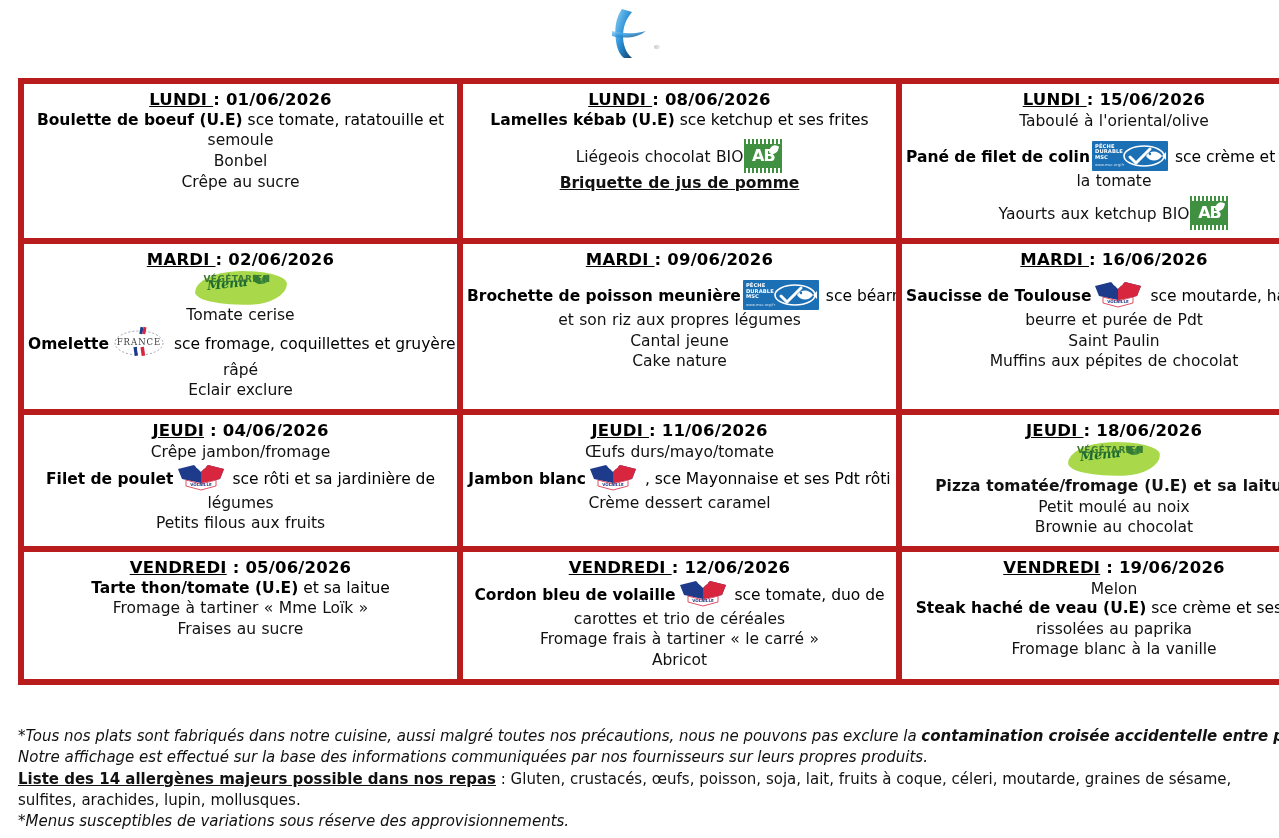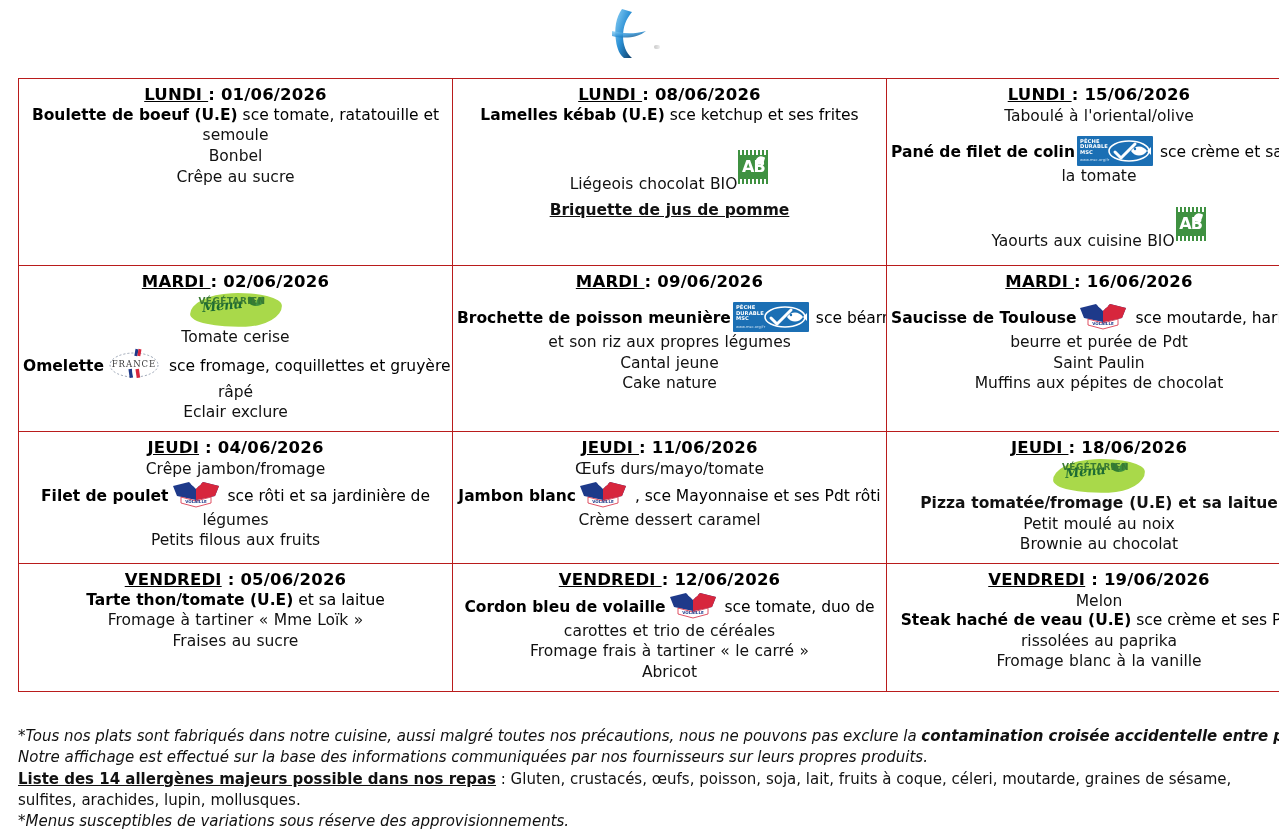--- a/index.html
+++ b/index.html
@@ -61,7 +61,7 @@
     table-layout:fixed;
   }
   .menu-table td{
-    border:1px solid #b91c1c;
+    border:6px solid #b91c1c;
     vertical-align:top;
     padding:6px 4px 8px 4px;
     text-align:center;

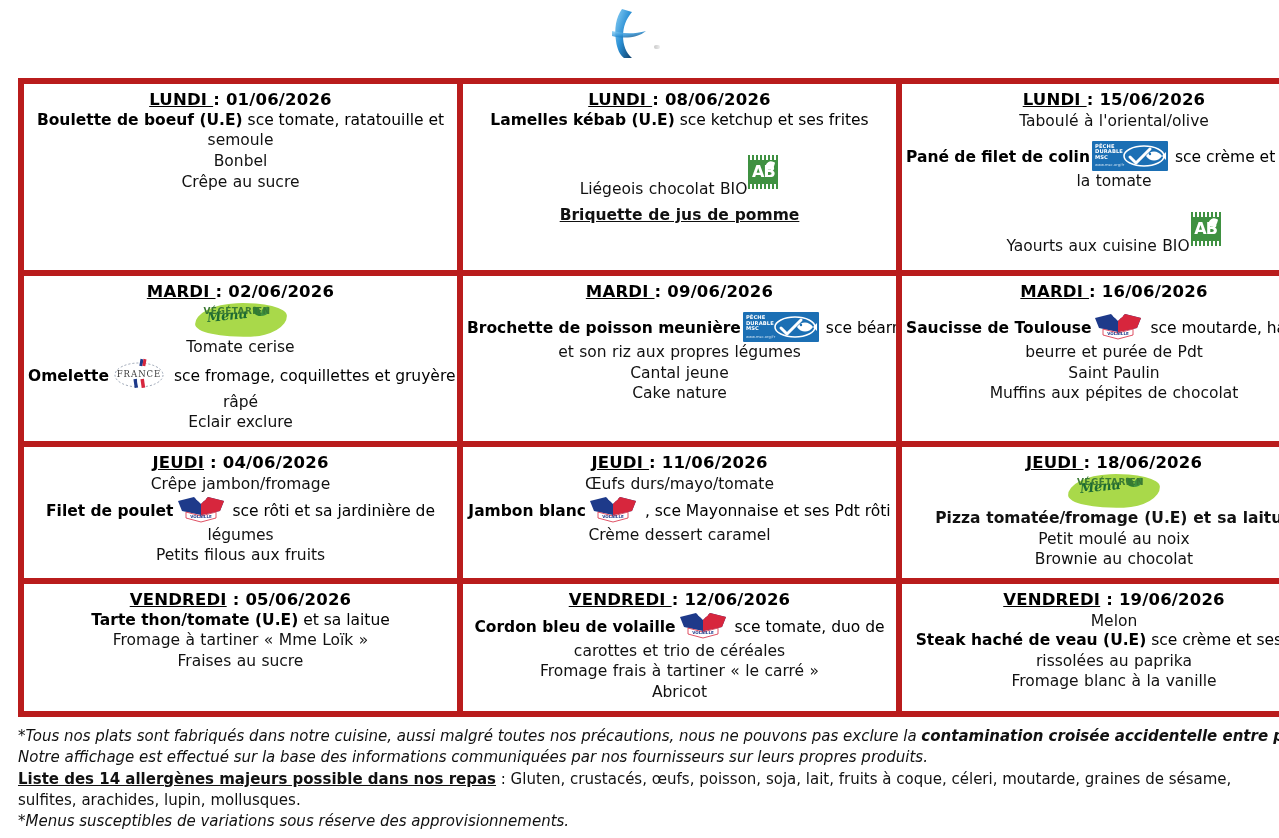--- a/index.html
+++ b/index.html
@@ -110,10 +110,10 @@
 
   
   .ab{
-    width:30px;height:34px;
+    width:38px;height:34px;
     background:#f9a8d4;
     vertical-align:-11px;
-    margin:16px 1px;
+    margin:0 1px;
   }
   .ab .ab-top,.ab .ab-bot{
     position:absolute;left:0;right:0;height:5px;

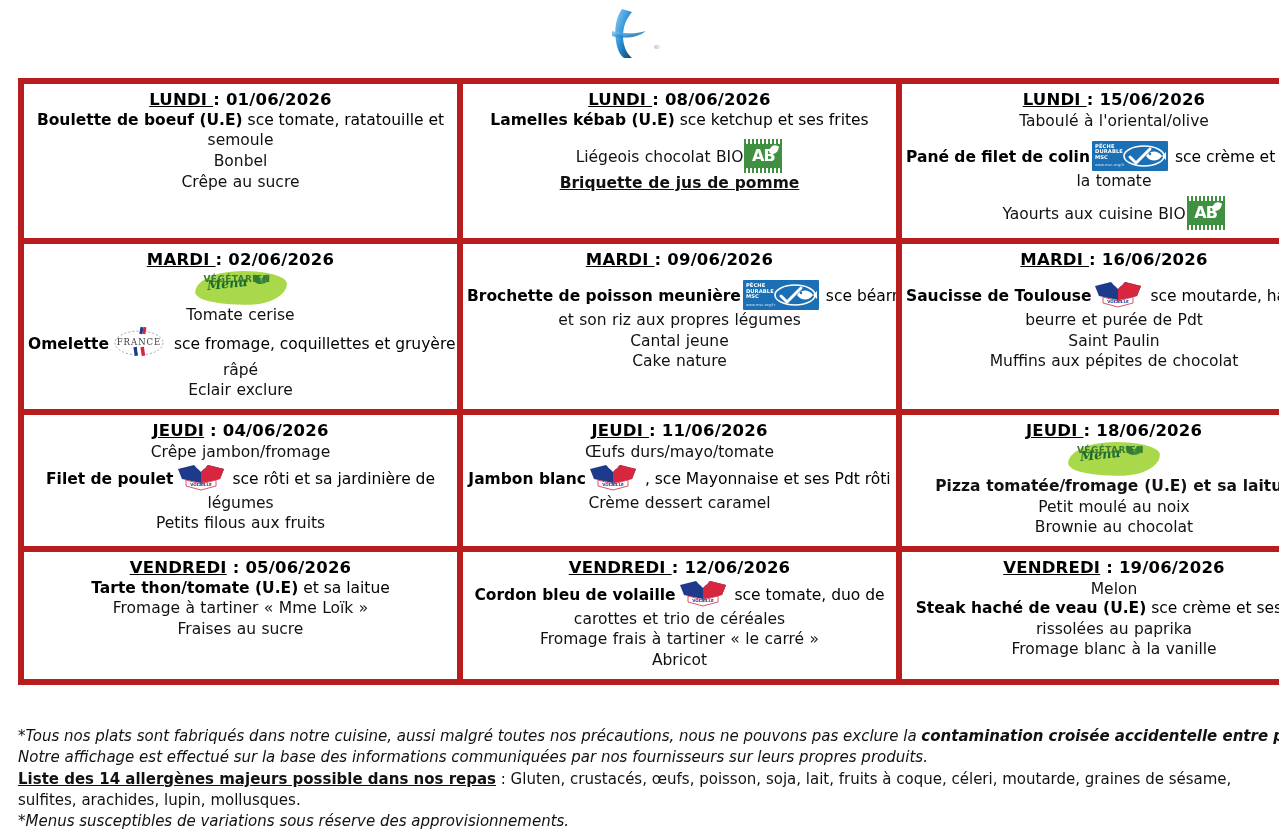--- a/index.html
+++ b/index.html
@@ -275,7 +275,7 @@
               </svg></span><span class="rest"> sce crème et sa purée de Pdt à</span></div>
           <div class="line">la tomate</div>
           <div class="spacer-sm"></div>
-          <div class="line"><span>Yaourts aux cuisine BIO</span><span class="badge ab"><span class="ab-top"></span><span class="ab-box">AB</span><span class="ab-leaf"></span><span class="ab-bot"></span></span></div>
+          <div class="line"><span>Yaourts aux ketchup BIO</span><span class="badge ab"><span class="ab-top"></span><span class="ab-box">AB</span><span class="ab-leaf"></span><span class="ab-bot"></span></span></div>
         </td>
       </tr>
       <tr>

